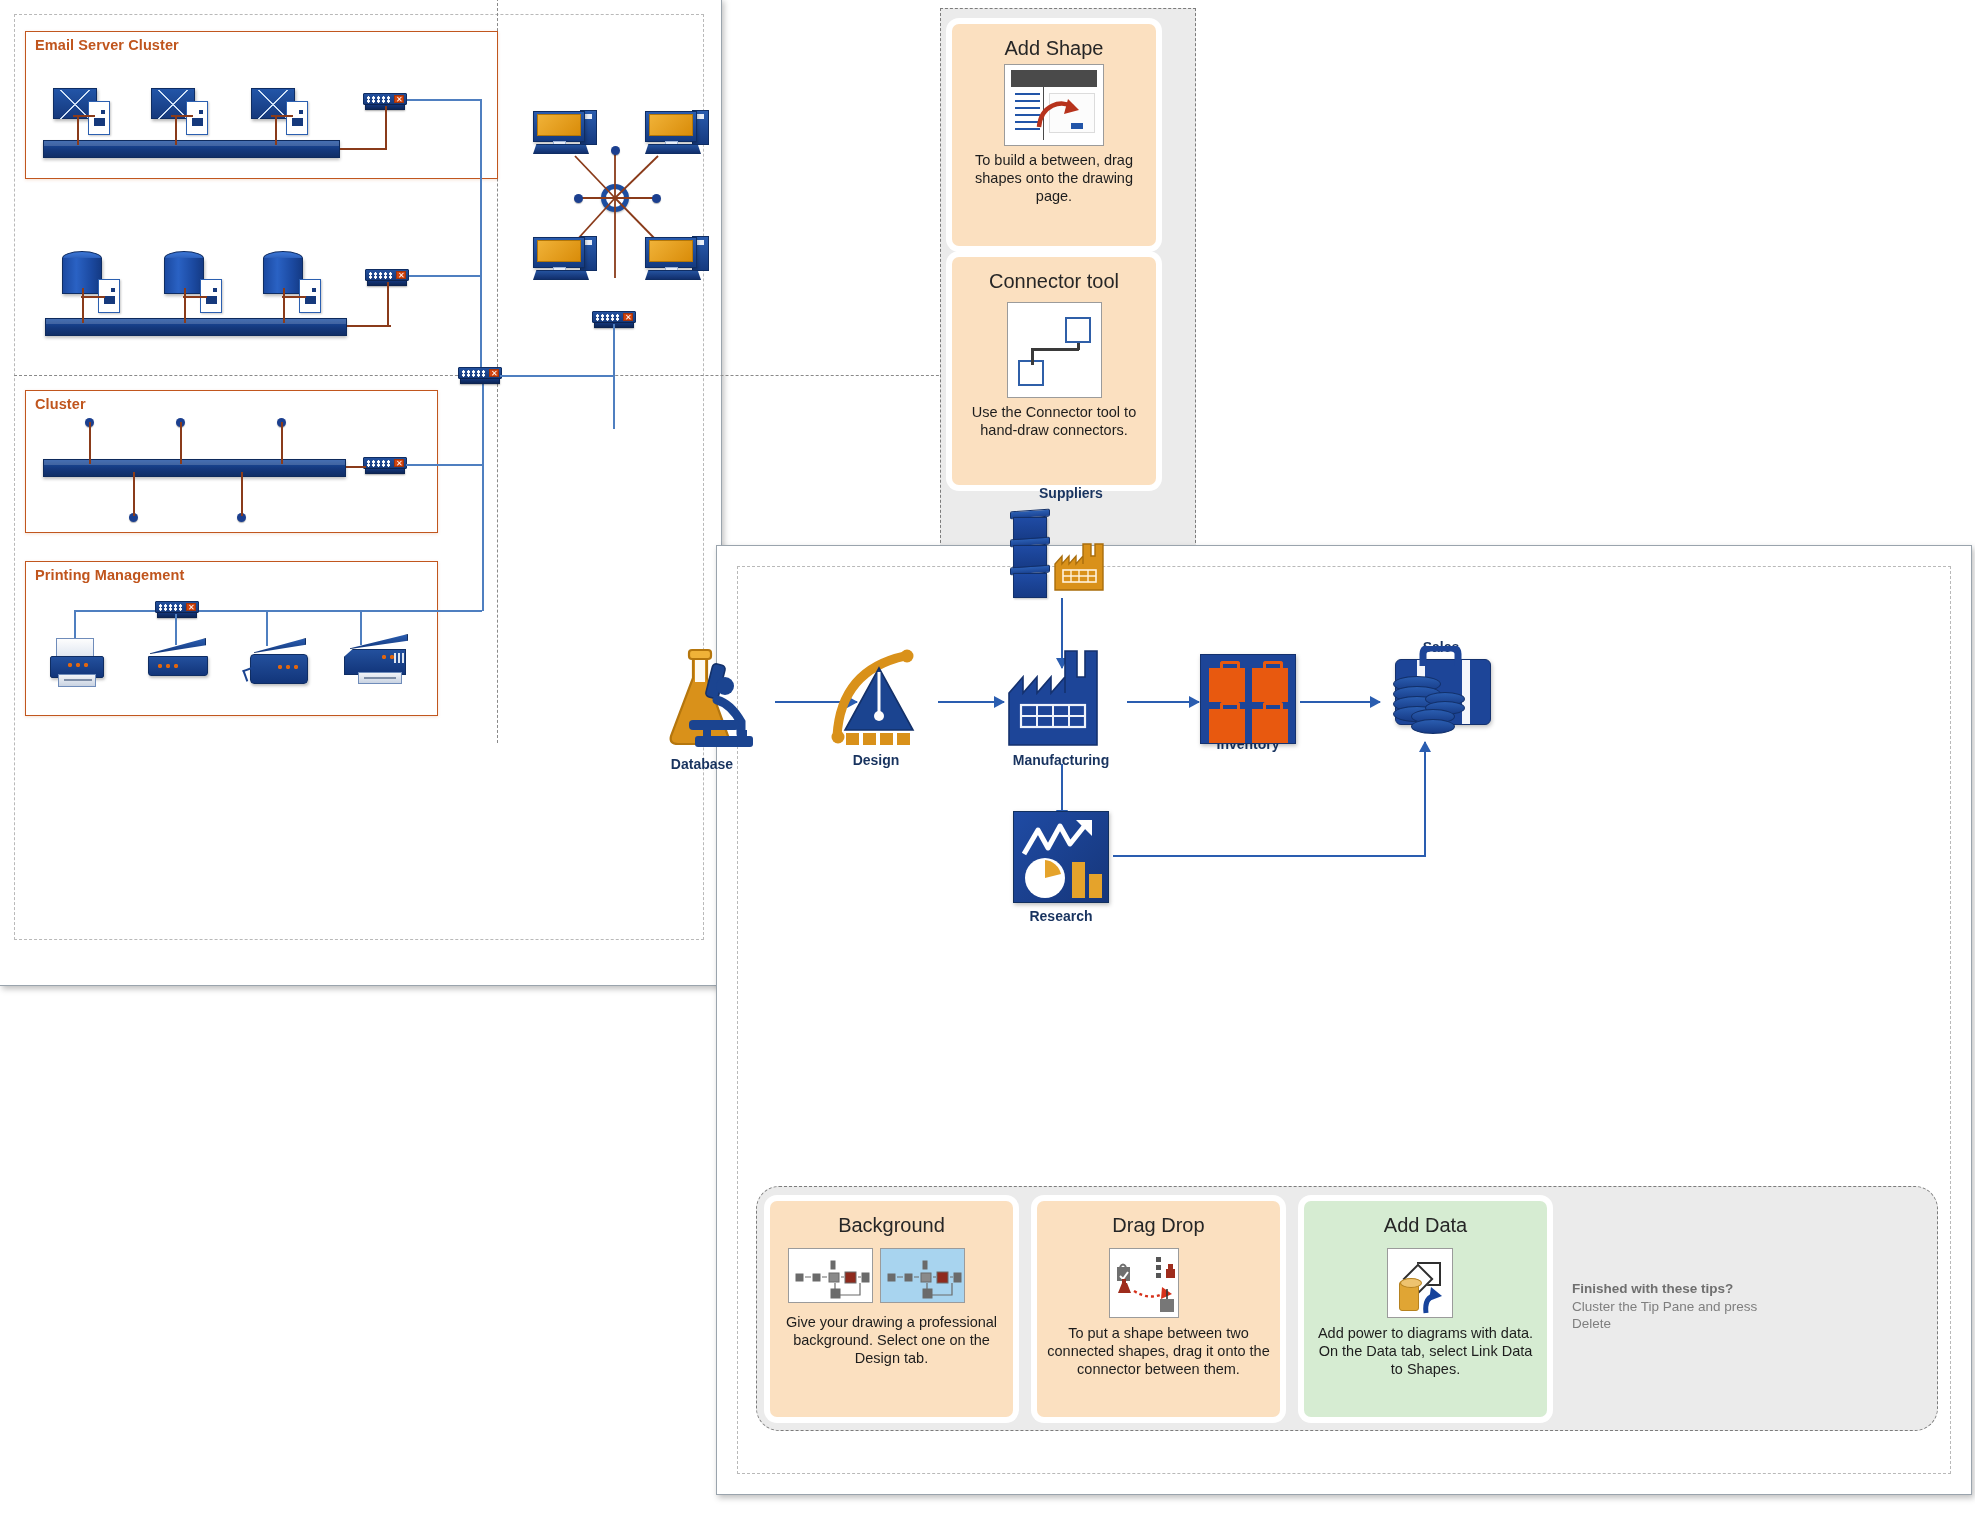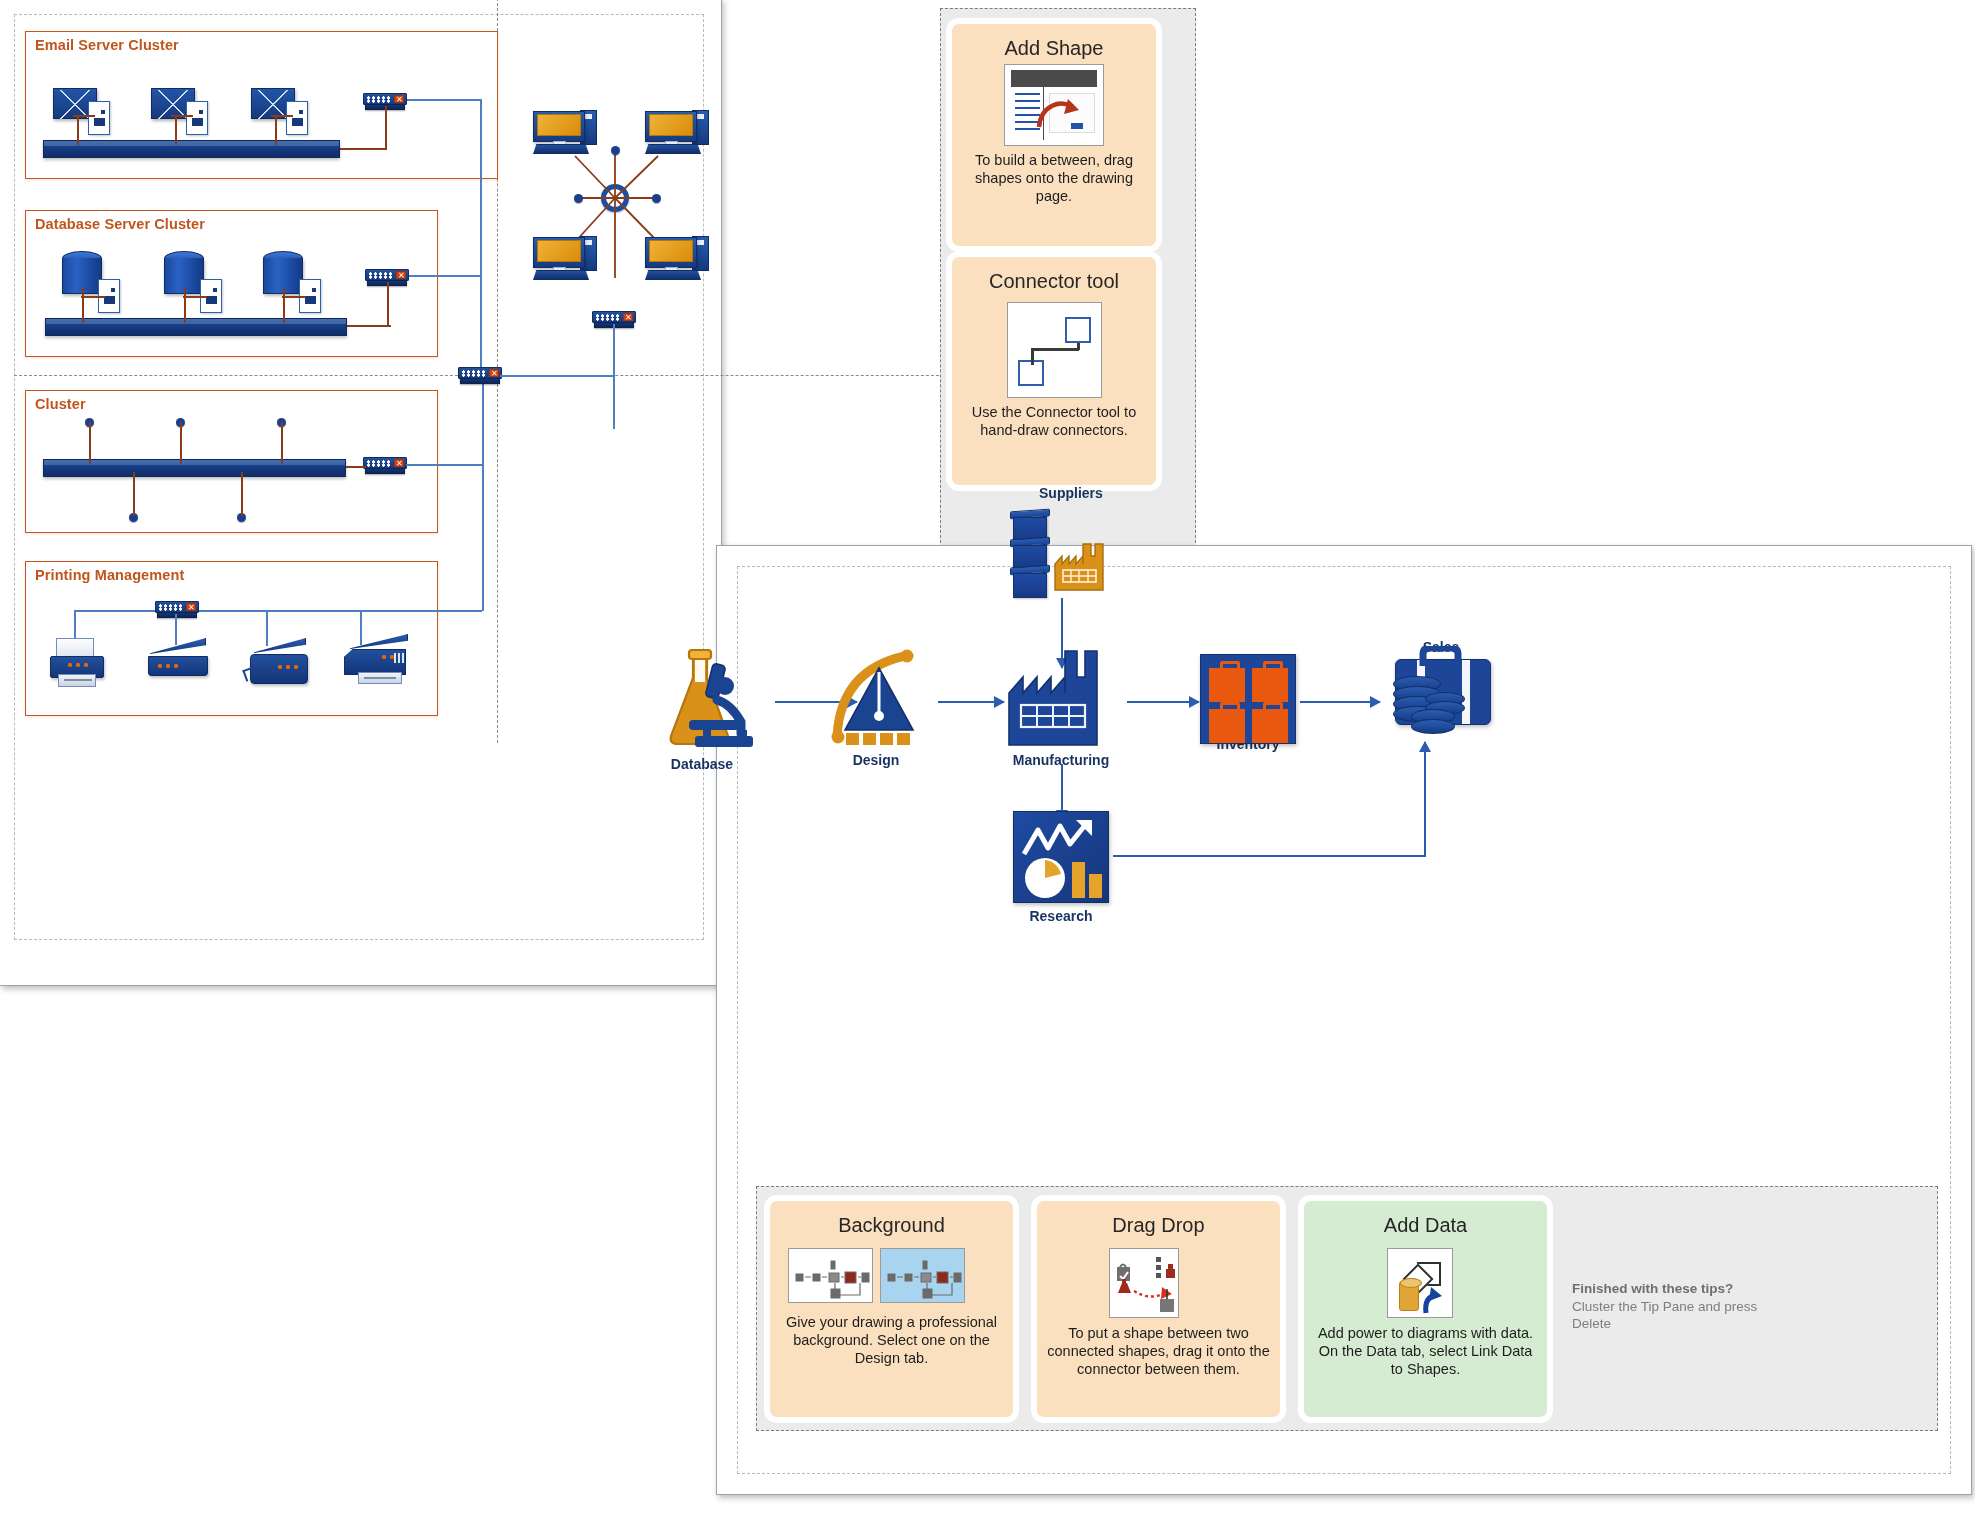--- a/index.html
+++ b/index.html
@@ -462,9 +462,6 @@
     <div class="wire-blue" style="left:407px; top:101px; width:75px; height:2px;"></div>
     <div class="wire-blue" style="left:480px; top:101px; width:2px; height:278px;"></div>
 
-    <div class="cluster-box" id="box-db">
-      <div class="cluster-title">Database Server Cluster</div>
-    </div>
     <div class="bus" style="left:45px; top:320px; width:302px;"></div>
 
     <div class="cylinder" style="left:62px; top:253px;">

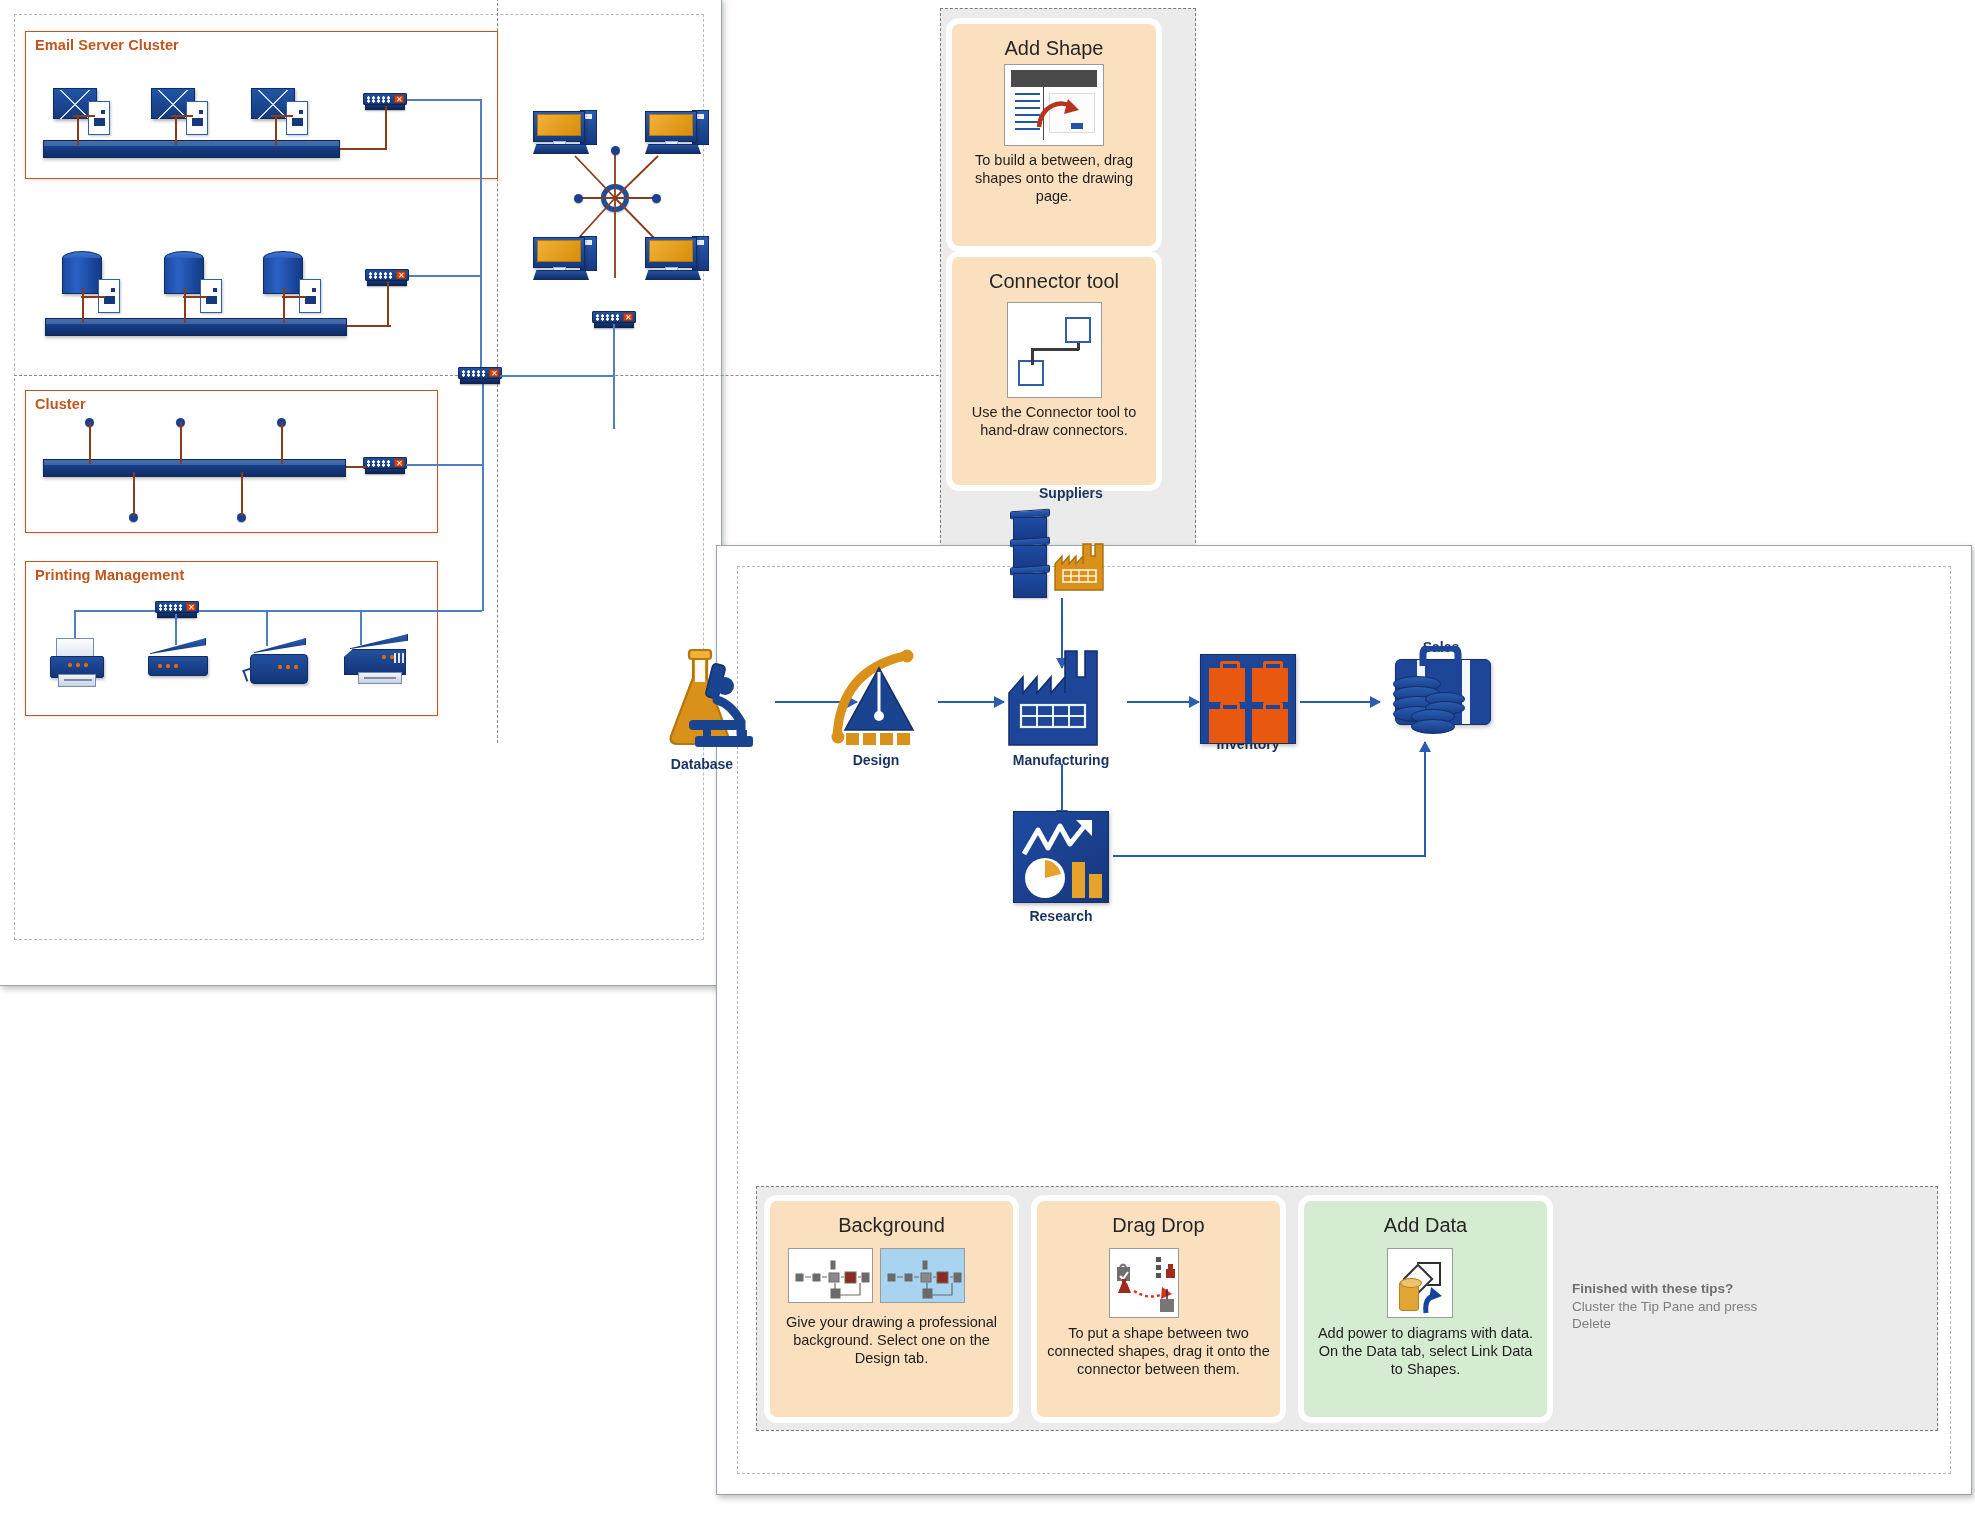--- a/index.html
+++ b/index.html
@@ -292,7 +292,7 @@
     border:1.5px dashed #7c7c7c;
   }
   #tip-pane-top   { left: 940px; top: 8px; width: 256px; height: 540px; }
-  #tip-pane-bottom{ left: 755px; top: 1185px; width: 1182px; height: 245px; }
+  #tip-pane-bottom{ left: 755px; top: 1185px; width: 1182px; height: 245px; border-radius: 23px; }
 
   .tip-card{
     position:absolute;

